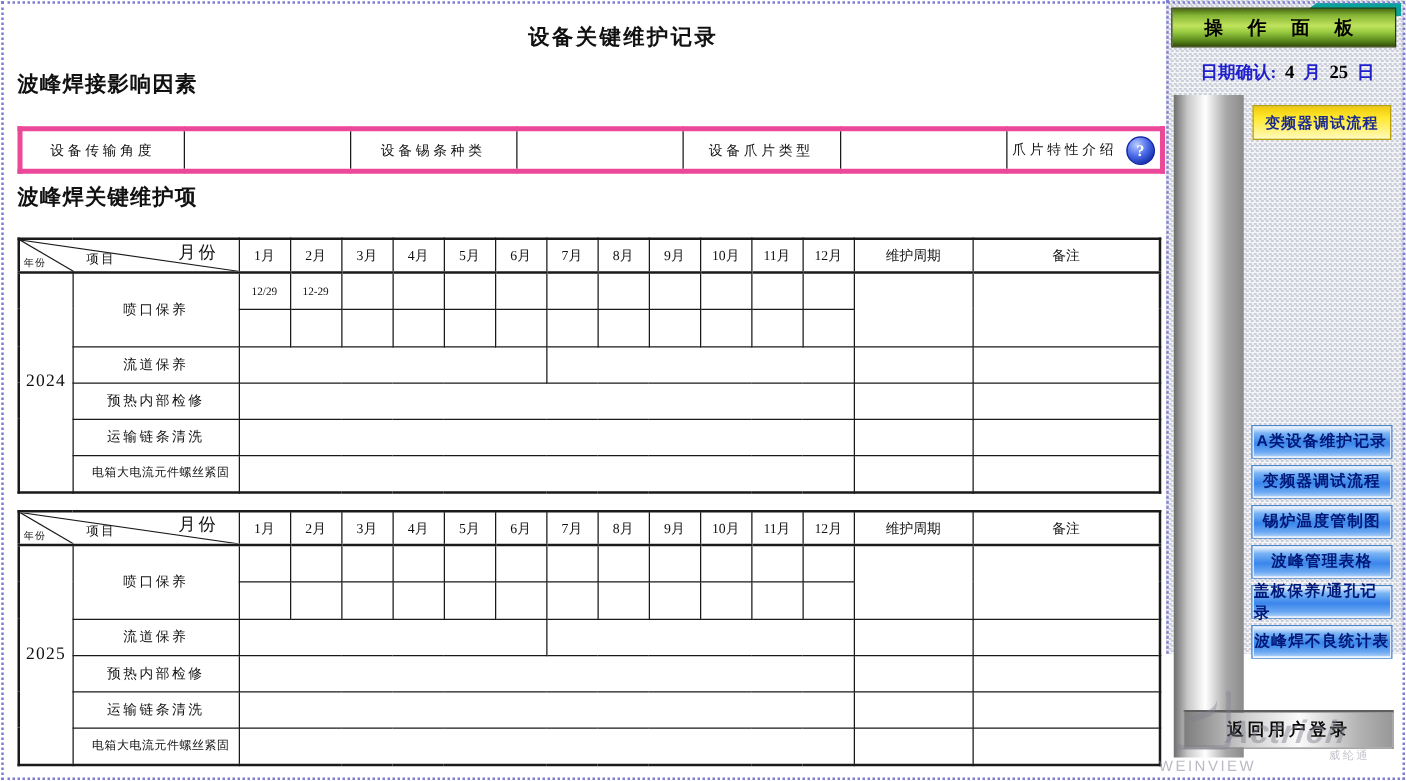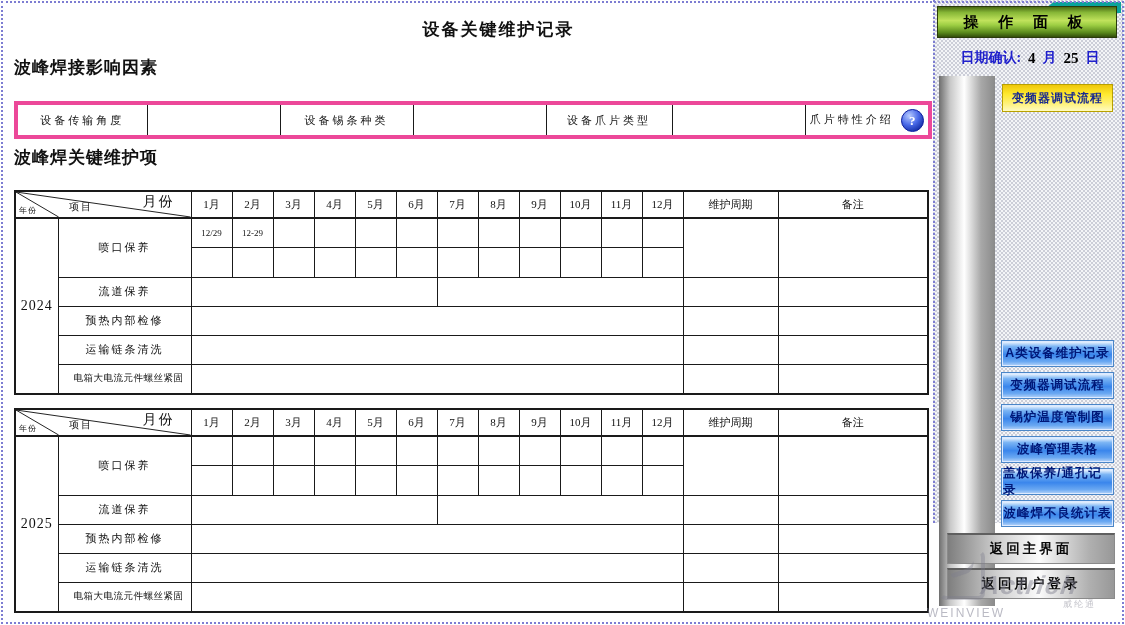--- a/index.html
+++ b/index.html
@@ -366,7 +366,6 @@
     <div class="btn blue-btn bb4">盖板保养/通孔记录</div>
     <div class="btn blue-btn bb5">波峰焊不良统计表</div>
 
-    <div class="btn gray-btn gb0">返回主界面</div>
     <div class="btn gray-btn gb1">返回用户登录</div>
 
     <div class="wm wm-logo"></div>

